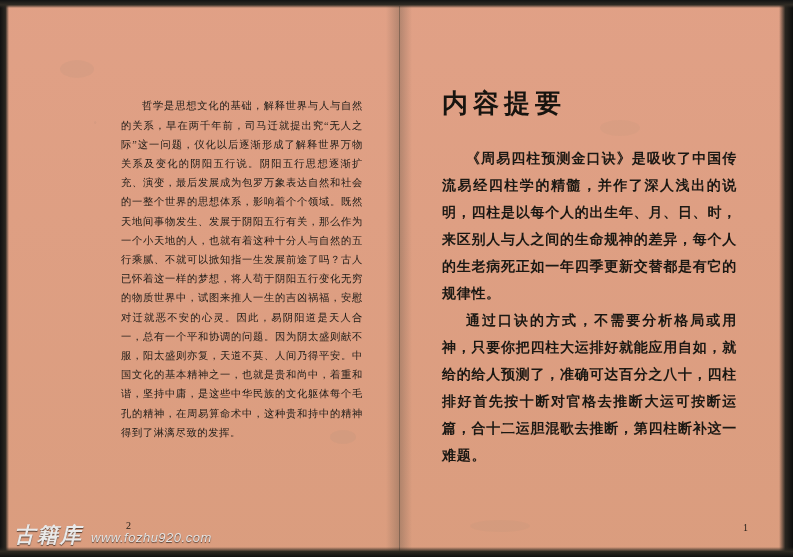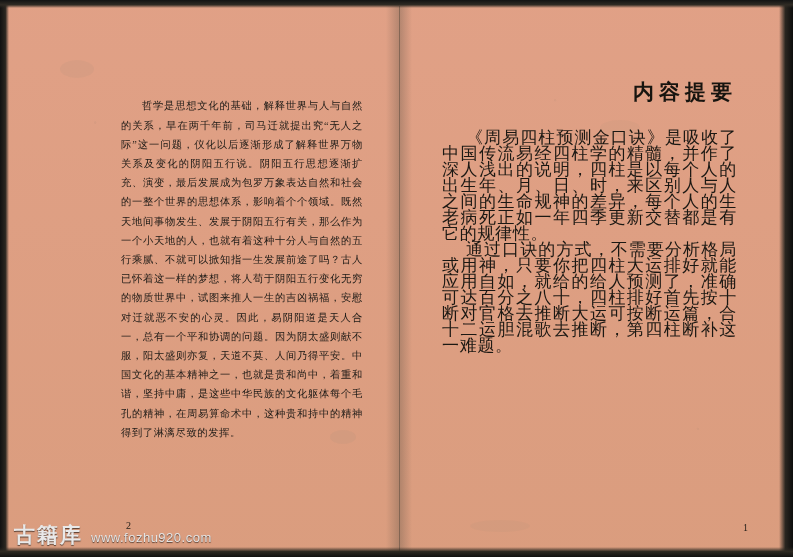--- a/index.html
+++ b/index.html
@@ -90,11 +90,11 @@
   .page-left .body-text { text-indent: 21px; }
 
   .section-title {
-    text-align: right;
-    font-size: 21px;
+    text-align: left;
+    font-size: 26px;
     letter-spacing: 5px;
     color: #17140f;
-    margin: 0 0 24px 0;
+    margin: 8px 0 24px 0;
     font-weight: 700;
     font-family: "Liberation Serif", "DejaVu Serif", serif;
   }

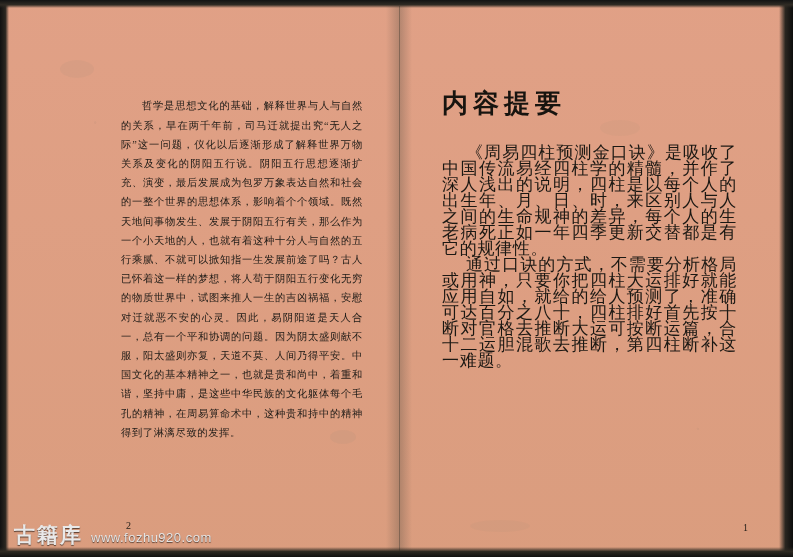--- a/index.html
+++ b/index.html
@@ -99,14 +99,15 @@
     font-family: "Liberation Serif", "DejaVu Serif", serif;
   }
   .page-right .para {
-    font-size: 17px;
-    line-height: 16px;
+    font-size: 14px;
+    line-height: 27px;
     color: #1b1813;
     text-align: justify;
     text-justify: inter-ideograph;
     text-indent: 24px;
     letter-spacing: 0.7px;
     margin: 0;
+    font-weight: bold;
   }
   .page-right .para + .para { margin-top: 0px; }
 

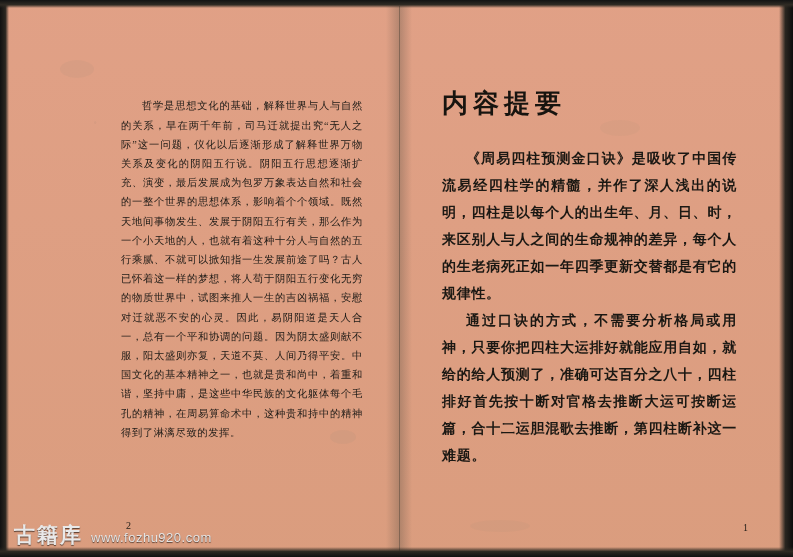--- a/index.html
+++ b/index.html
@@ -132,6 +132,7 @@
     color: #cfcfcf;
     text-shadow: 0 1px 1px rgba(0,0,0,0.6);
     pointer-events: none;
+    font-style: italic;
   }
   .wm-cn {
     font-size: 21px;

